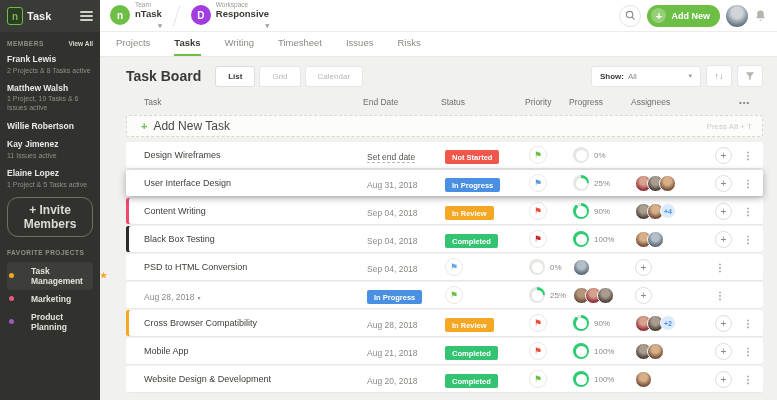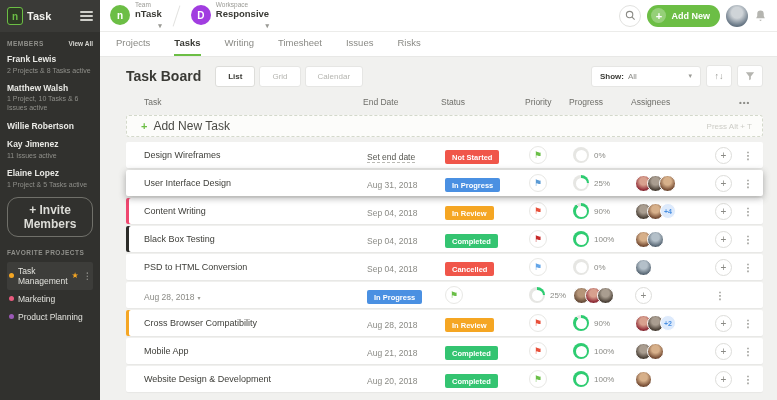--- a/index.html
+++ b/index.html
@@ -22,7 +22,7 @@
   .member .m-name { color:#e9e9e5; font-size:8.5px; font-weight:bold; line-height:1.25; }
   .member .m-detail { color:#8f8f8a; font-size:7px; line-height:1.3; margin-top:1px; }
   .invite-btn { margin:6px 0 12px; border:1px solid #70706a; border-radius:11px; color:#dcdcd7; font-size:12px; font-weight:bold; text-align:center; padding:5px 2px; cursor:pointer; }
-  .fav-item { display:flex; align-items:center; gap:4px; font-size:8.5px; font-weight:normal; color:#e2e2dd; padding:4px 2px; border-radius:2px; cursor:pointer; }
+  .fav-item { display:flex; align-items:center; gap:17px; font-size:8.5px; font-weight:bold; color:#e2e2dd; padding:4px 2px; border-radius:2px; cursor:pointer; }
   .fav-item.active { background:#3d3d3a; }
   .fav-dot { width:5px; height:5px; border-radius:50%; flex-shrink:0; }
   .fav-name { flex:1; }

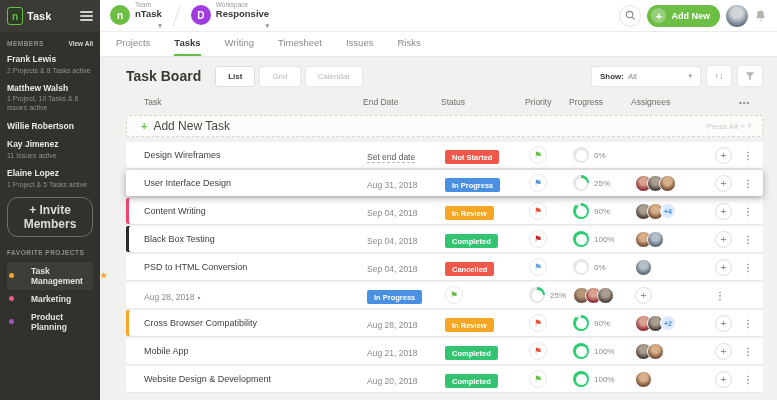--- a/index.html
+++ b/index.html
@@ -349,7 +349,6 @@
           <div class="grid trow">
             <div class="task-name">PSD to HTML Conversion</div>
             <div><span class="date">Sep 04, 2018</span></div>
-            <div><span class="badge" style="background: rgb(240, 86, 74);">Cancelled</span></div>
             <div>
               <span class="flag-circle">
                 <span class="flag-glyph" style="color: rgb(100, 165, 232);">⚑</span>

